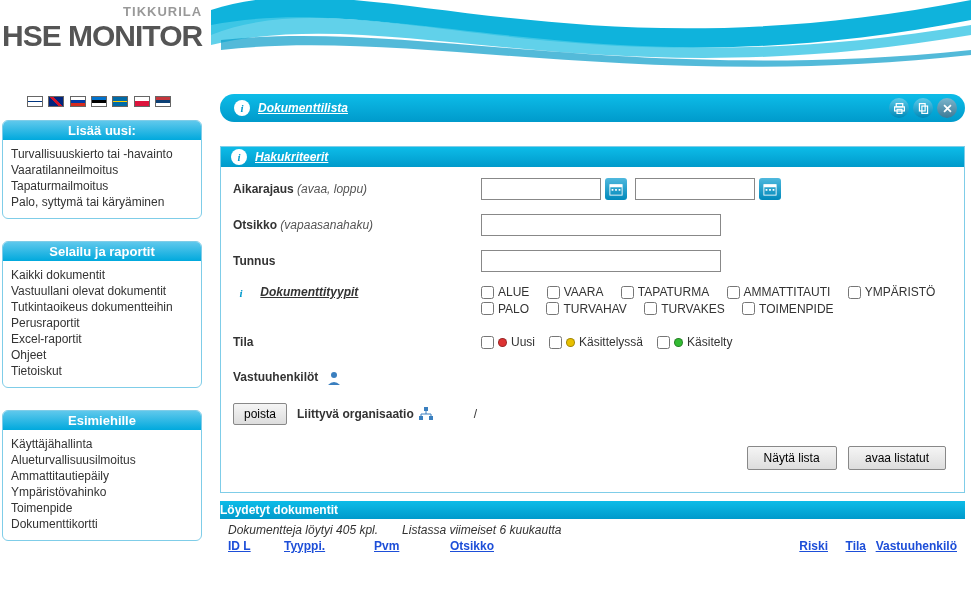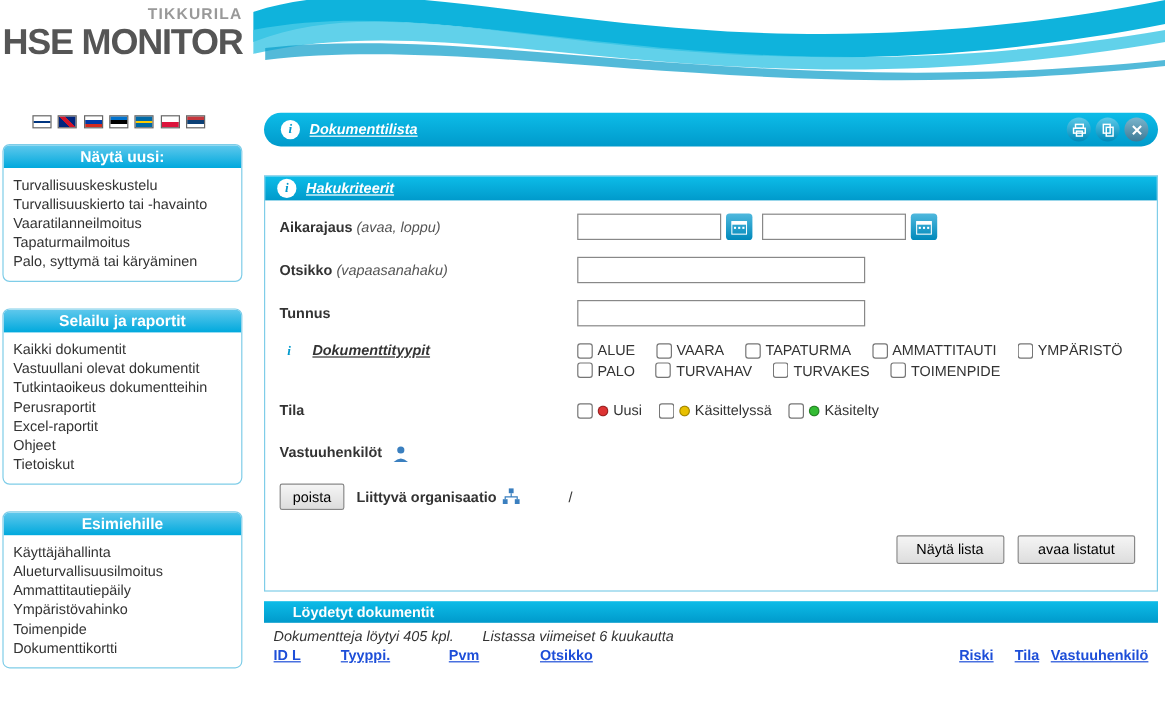--- a/index.html
+++ b/index.html
@@ -83,7 +83,7 @@
     </div>
 
     <div class="panel">
-      <div class="panel-hd">Näytä uusi:</div>
+      <div class="panel-hd">Lisää uusi:</div>
       <div class="panel-bd">
         <div>Turvallisuuskeskustelu</div>
         <div>Turvallisuuskierto tai -havainto</div>

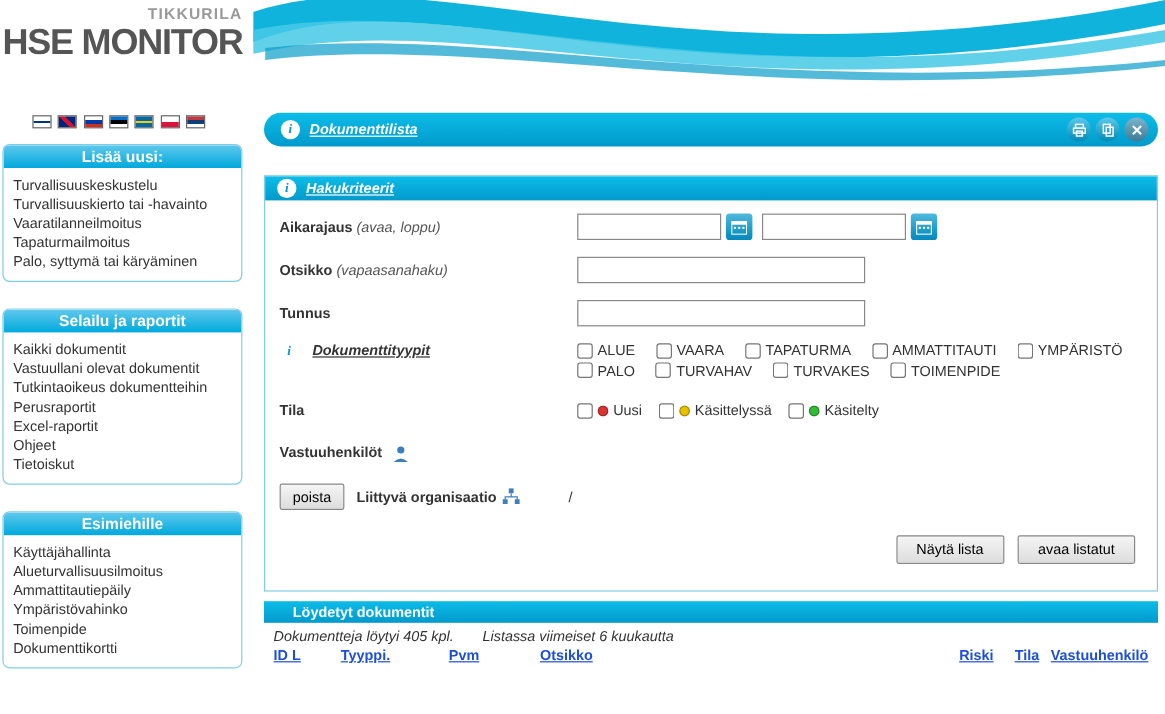--- a/index.html
+++ b/index.html
@@ -85,7 +85,6 @@
     <div class="panel">
       <div class="panel-hd">Lisää uusi:</div>
       <div class="panel-bd">
-        <div>Turvallisuuskeskustelu</div>
         <div>Turvallisuuskierto tai -havainto</div>
         <div>Vaaratilanneilmoitus</div>
         <div>Tapaturmailmoitus</div>

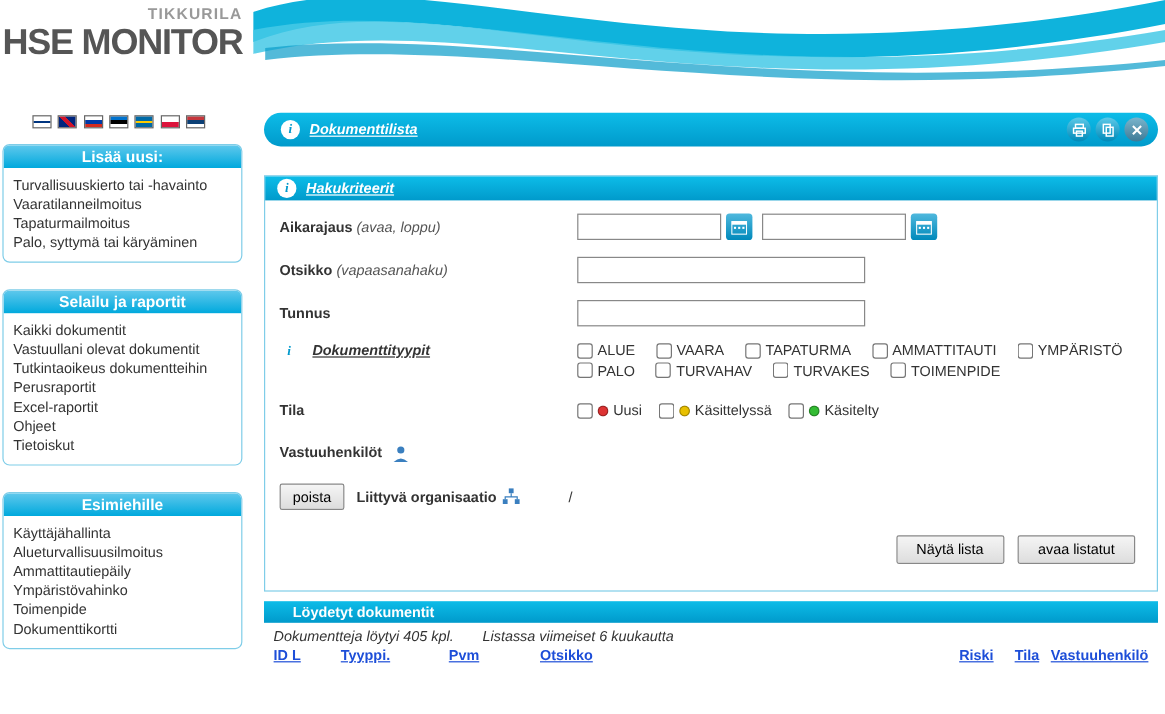--- a/index.html
+++ b/index.html
@@ -49,7 +49,7 @@
 .pico { width:16px;height:16px;display:inline-block;vertical-align:middle;margin-left:4px; }
 .actrow { text-align:right; padding:8px 6px; }
 .actrow .btn { margin-left:8px; padding:4px 16px; }
-.found-hd { background:linear-gradient(to bottom,#0dbce8,#009acb); color:#fff; font-weight:bold; padding:2px 24px; margin-top:4px; }
+.found-hd { background:linear-gradient(to bottom,#0dbce8,#009acb); color:#fff; font-weight:bold; padding:2px 0; margin-top:4px; }
 .found-meta { padding:4px 8px 2px; font-style:italic; color:#333; display:flex; gap:24px; }
 .thdr { display:flex; padding:0 8px 4px; }
 .thdr a { color:#1d4ed8; text-decoration:underline; font-weight:bold; }

